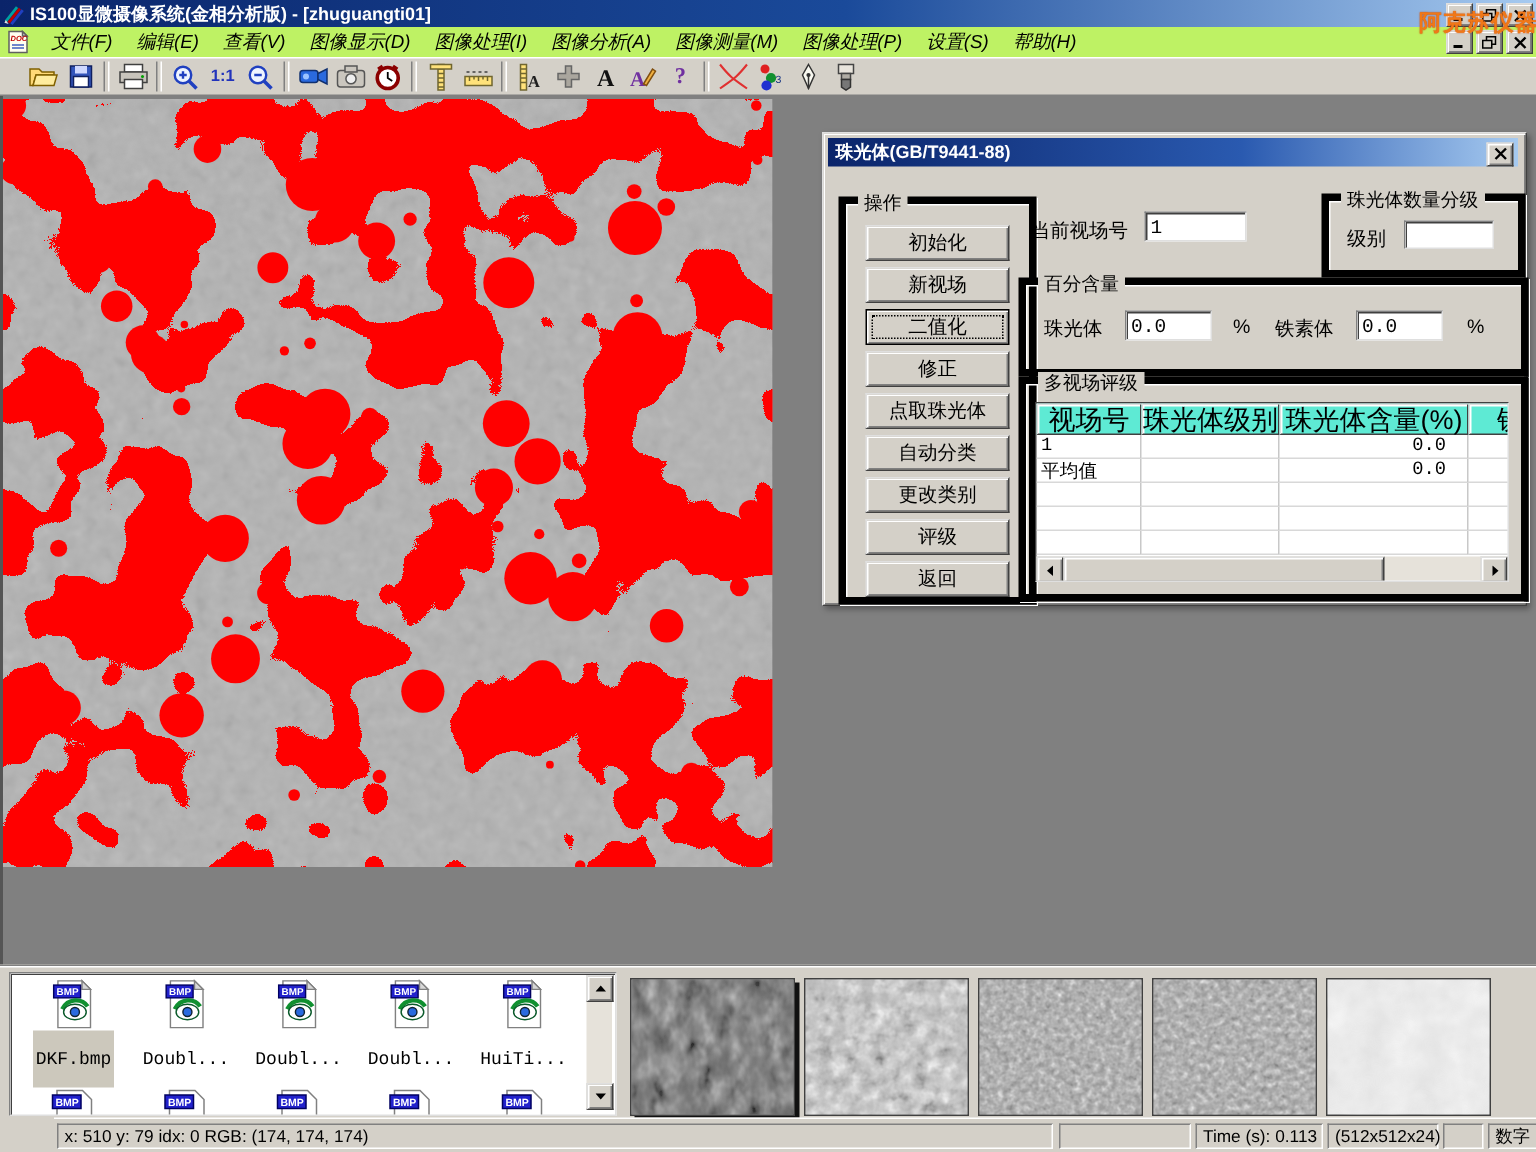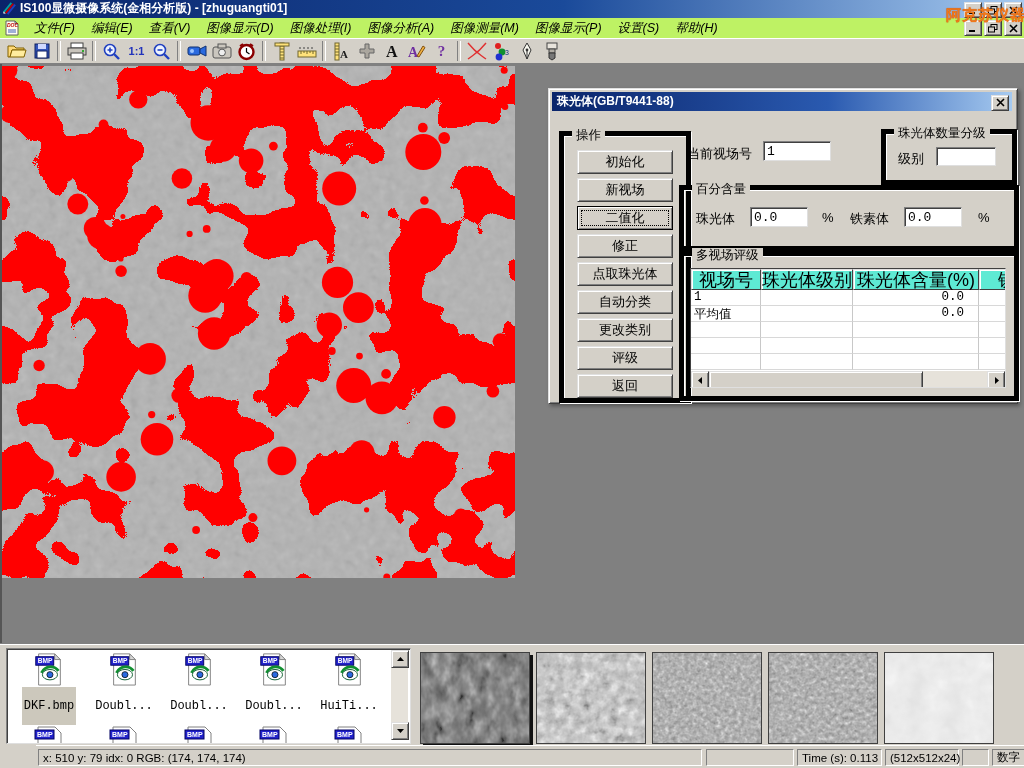--- a/index.html
+++ b/index.html
@@ -15,7 +15,7 @@
   
   .titlebar{left:0;top:0;width:1024px;height:18px;
             background:linear-gradient(90deg,#0a246a 0%,#1a4a9a 55%,#a6caf0 100%);
-            display:flex;color:#fff;}
+            display:flex;align-items:center;color:#fff;}
   .titlebar .ttext{font-size:12px;font-weight:bold;margin-left:3px;white-space:nowrap;}
   .appicon{width:15px;height:15px;margin-left:2px;flex:0 0 auto;}
   .winbtns{position:absolute;right:2px;top:2px;display:flex;gap:2px;}

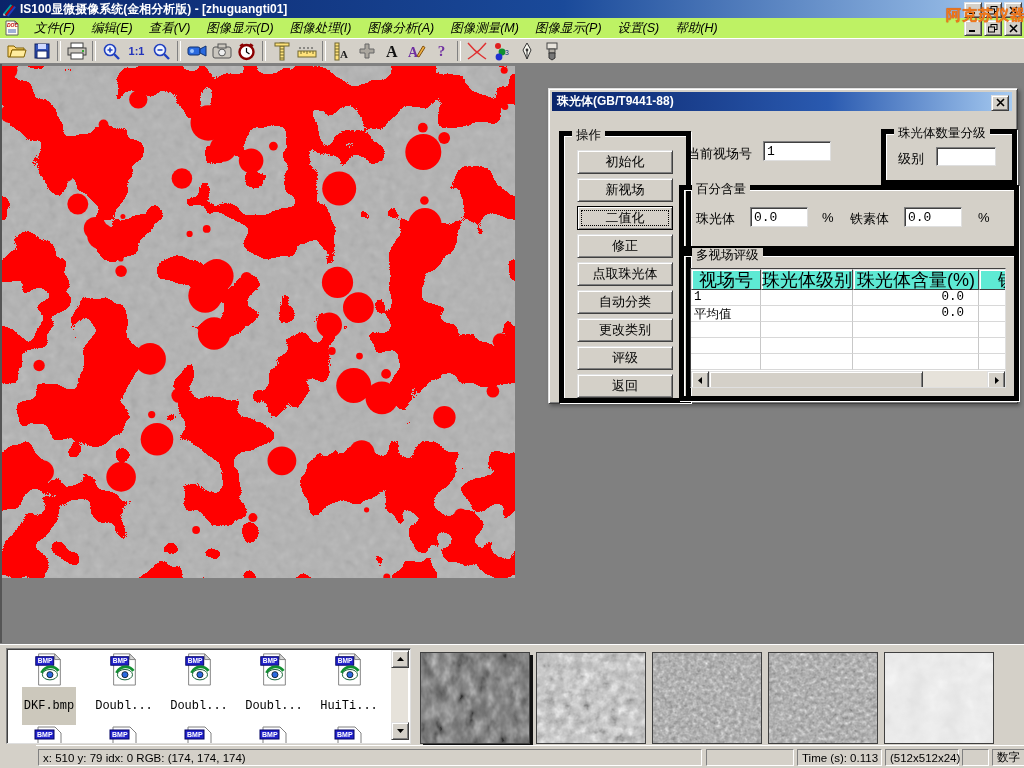--- a/index.html
+++ b/index.html
@@ -160,7 +160,7 @@
   <span class="mi">图像处理(I)</span>
   <span class="mi">图像分析(A)</span>
   <span class="mi">图像测量(M)</span>
-  <span class="mi">图像显示(P)</span>
+  <span class="mi">图像处理(P)</span>
   <span class="mi">设置(S)</span>
   <span class="mi">帮助(H)</span>
   <div class="mdibtns">

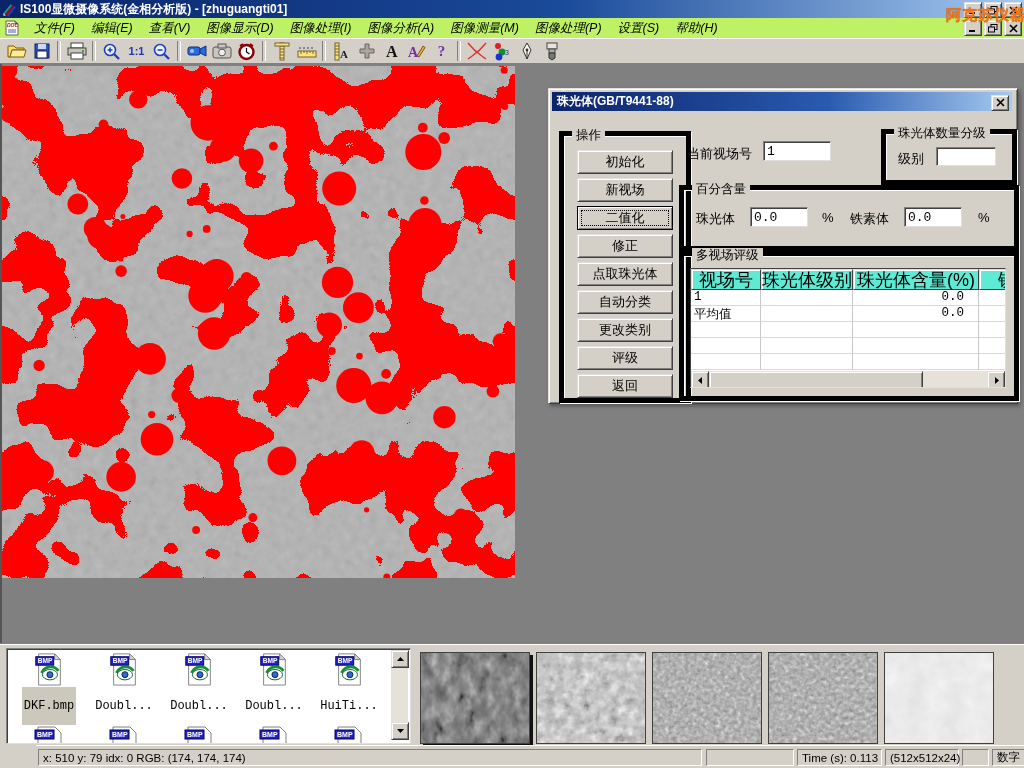--- a/index.html
+++ b/index.html
@@ -36,7 +36,7 @@
   
   .toolbar{left:0;top:38px;width:1024px;height:26px;background:#d4d0c8;
            border-top:1px solid #fff;border-bottom:1px solid #808080;
-           display:flex;align-items:center;padding-left:4px;box-sizing:border-box;}
+           display:flex;align-items:center;padding-left:16px;box-sizing:border-box;}
   .tbtn{width:25px;height:22px;display:flex;align-items:center;justify-content:center;flex:0 0 auto;}
   .tsep{width:2px;height:20px;margin:0 3px;border-left:1px solid #808080;border-right:1px solid #fff;flex:0 0 auto;}
 

